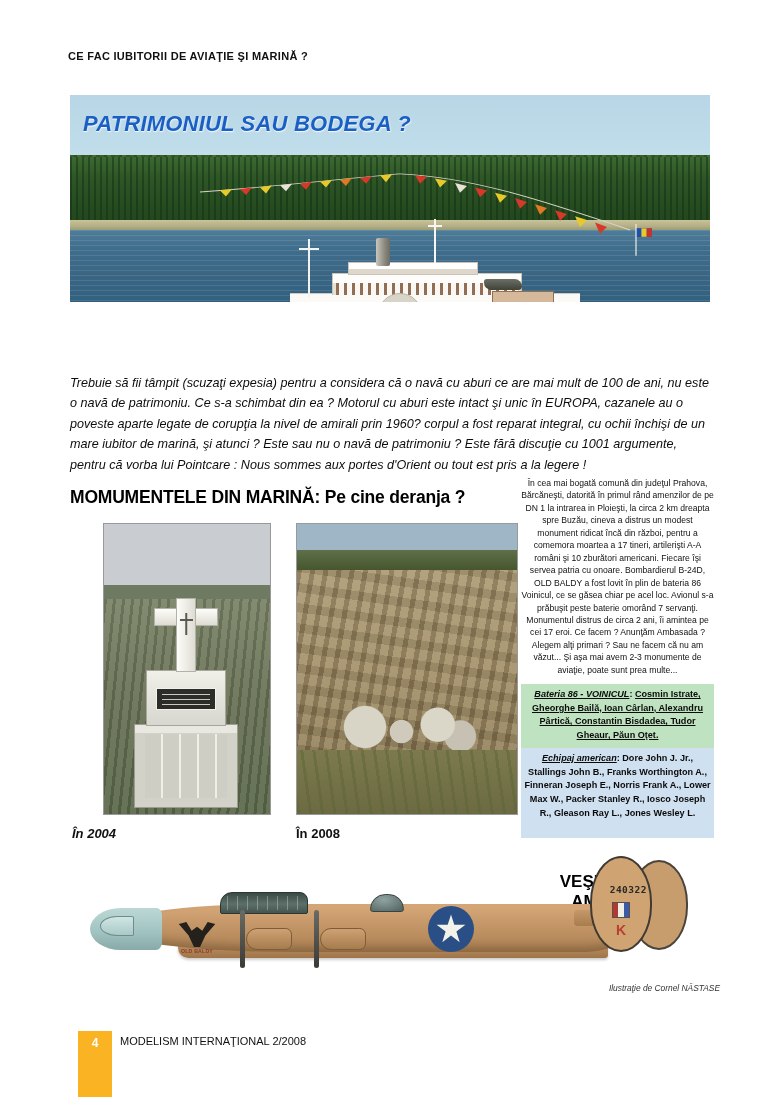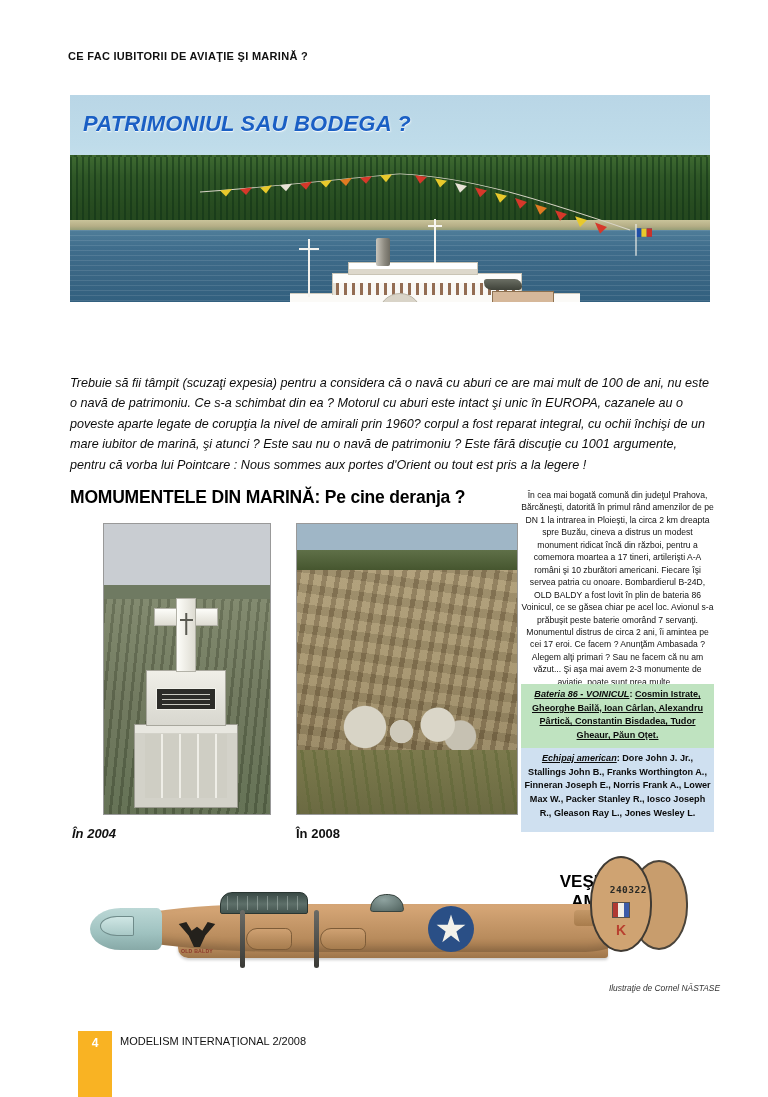--- a/index.html
+++ b/index.html
@@ -240,7 +240,7 @@
 
   
   .rcol {
-    position:absolute; left:521px; top:489px; width:193px;
+    position:absolute; left:521px; top:477px; width:193px;
     font-size:8.6px; line-height:1.45; color:#111; text-align:center;
   }
 

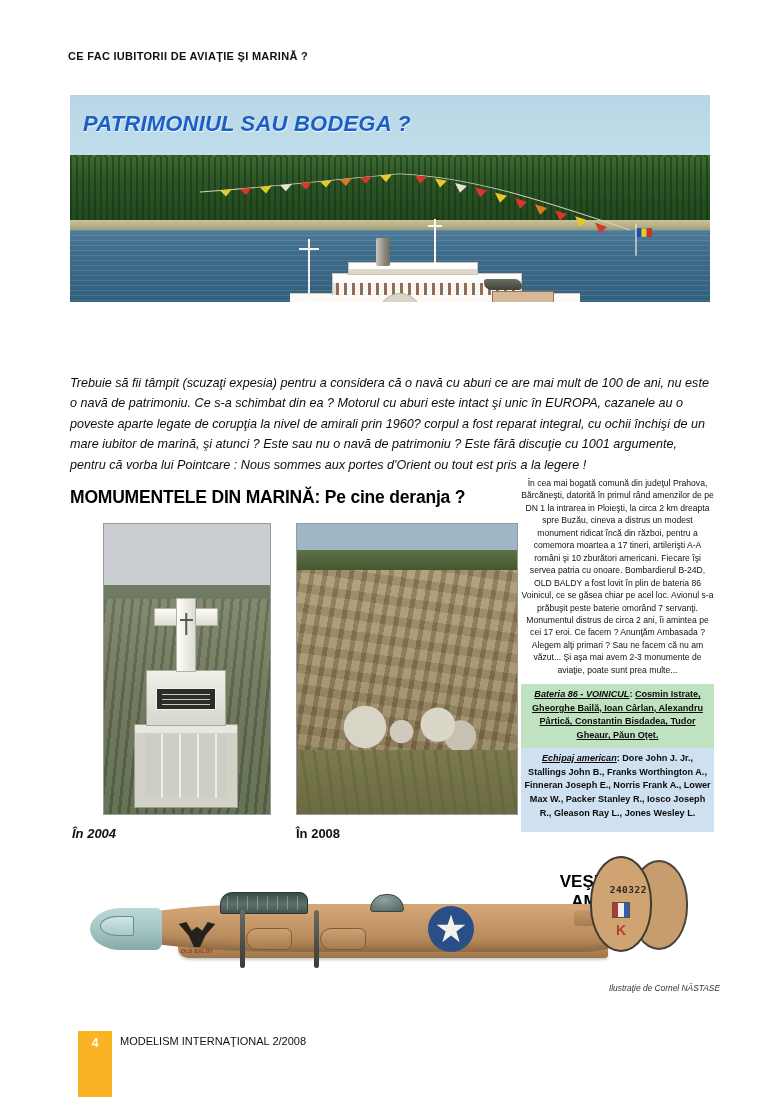--- a/index.html
+++ b/index.html
@@ -256,7 +256,7 @@
 
   .box-blue {
     position:absolute; left:521px; top:748px; width:193px;
-    padding:4px 3px 12px;
+    padding:4px 3px 18px;
     background:#cfe0f0;
     font-size:9.1px; line-height:1.5; text-align:center; color:#0a0a0a;
     font-weight:bold;

